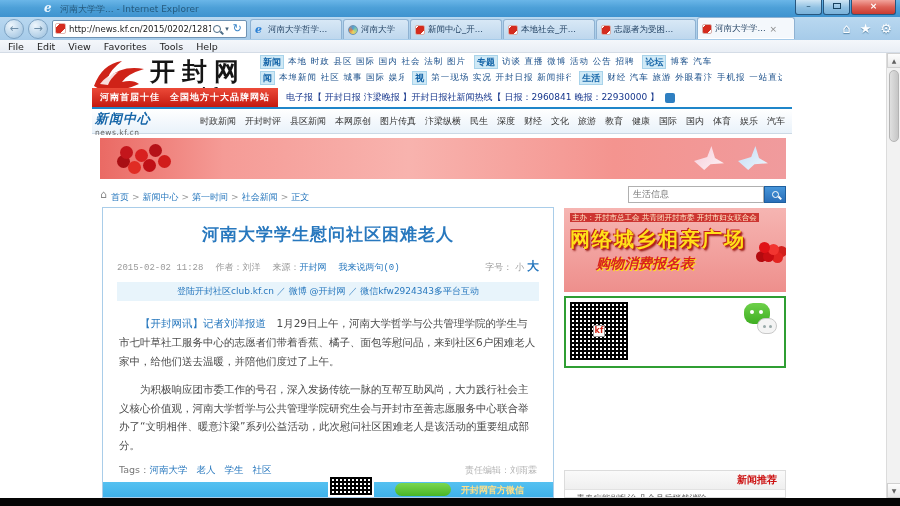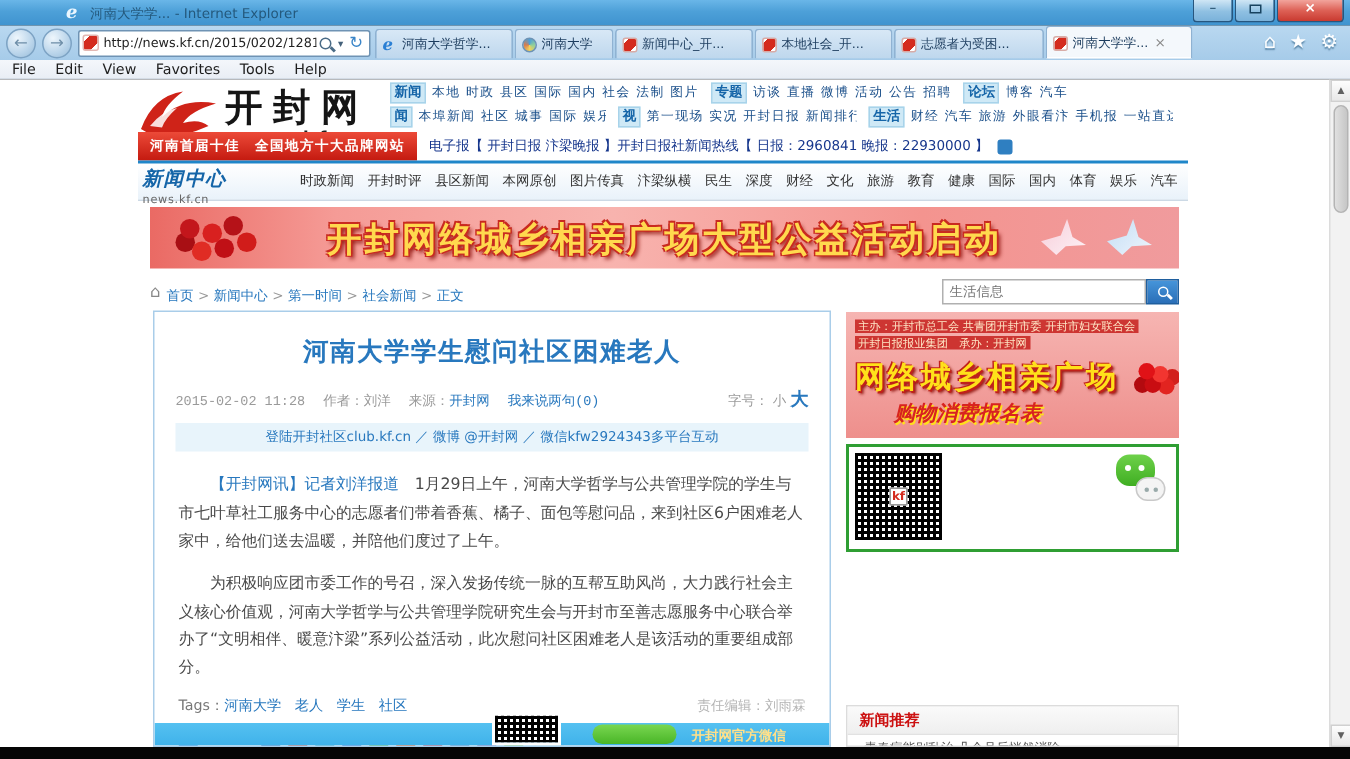--- a/index.html
+++ b/index.html
@@ -310,7 +310,6 @@
         <span class="rose"></span>
         <span class="crane c1"></span>
         <span class="crane c2"></span>
-        <div class="banner-text">开封网络城乡相亲广场大型公益活动启动</div>
       </div>
 
       <div class="crumbrow">

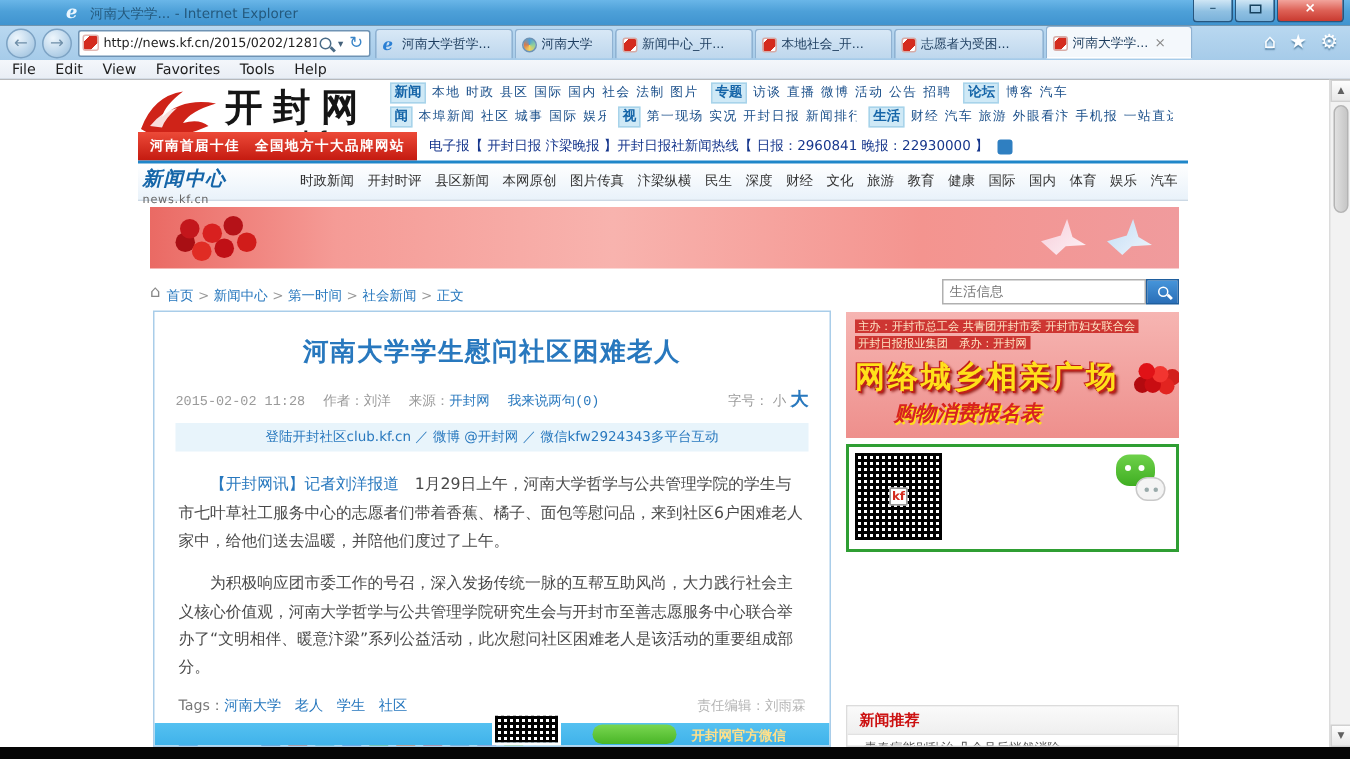--- a/index.html
+++ b/index.html
@@ -377,7 +377,6 @@
         <div class="sidebar">
           <div class="ad1">
             <div class="chips"><b>主办：开封市总工会 共青团开封市委 开封市妇女联合会</b></div>
-            <div class="chips"><b>开封日报报业集团　承办：开封网</b></div>
             <div class="ad1-title">网络城乡相亲广场</div>
             <div class="ad1-sub">购物消费报名表</div>
             <span class="adheart"></span>

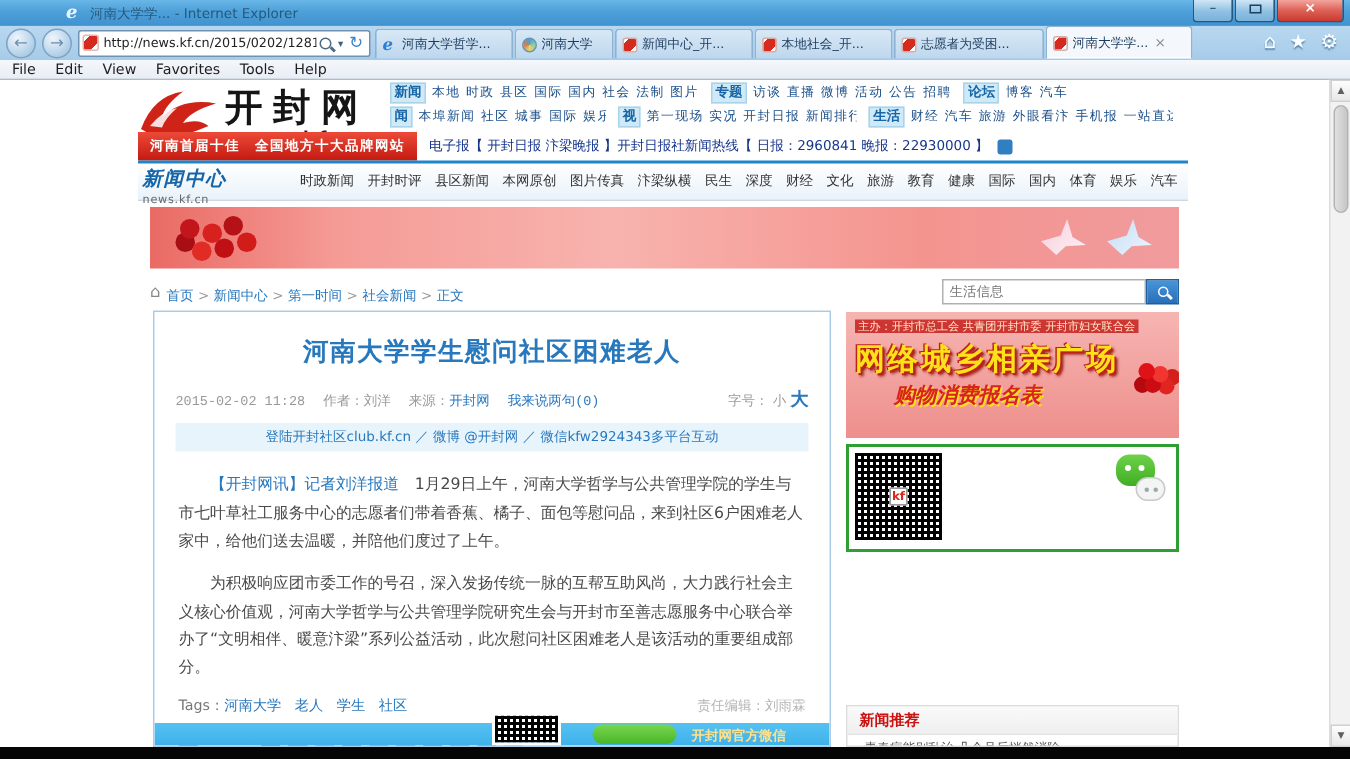--- a/index.html
+++ b/index.html
@@ -181,7 +181,7 @@
     background:radial-gradient(circle,#8d959c 1.5px,transparent 2.5px); background-size:7px 7px; }
   .newsrec { position:absolute; left:0; top:263px; width:222px; height:28px; border:1px solid #dcdcdc; overflow:hidden; background:#fff; }
   .nr-head { background:linear-gradient(#fafafa,#efefef); border-bottom:1px solid #e2e2e2; color:#cc1111;
-    font-size:10px; font-weight:bold; padding:2px 8px; }
+    font-size:10px; font-weight:bold; padding:2px 8px;text-align:right; }
   .nr-item { font-size:8.5px; color:#555; padding:3px 6px; white-space:nowrap; overflow:hidden; }
   .nr-item::before { content:"· "; color:#999; }
 

